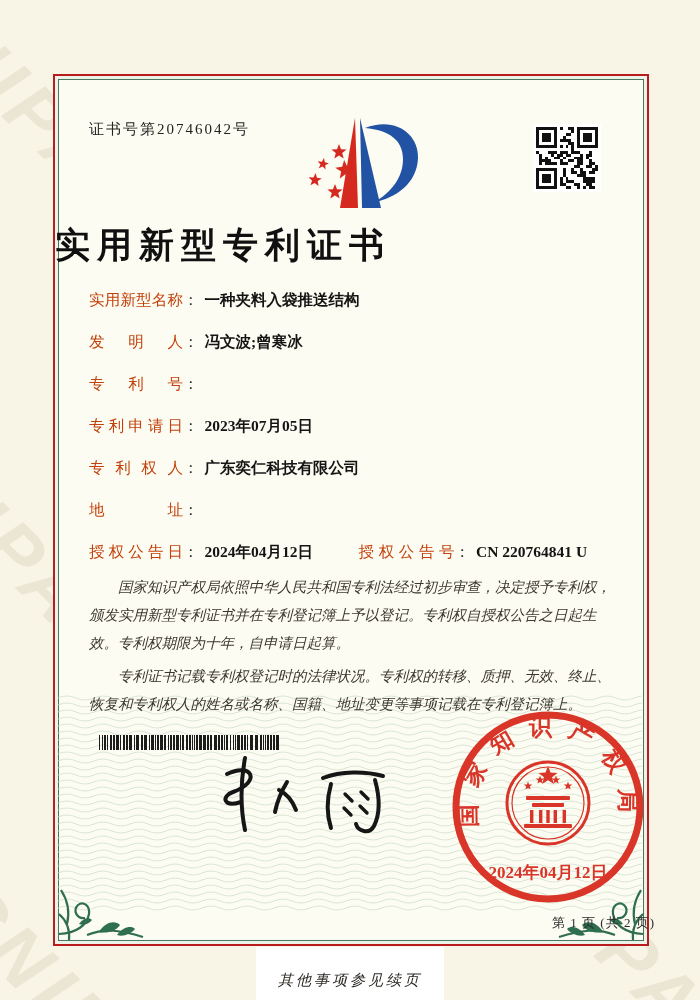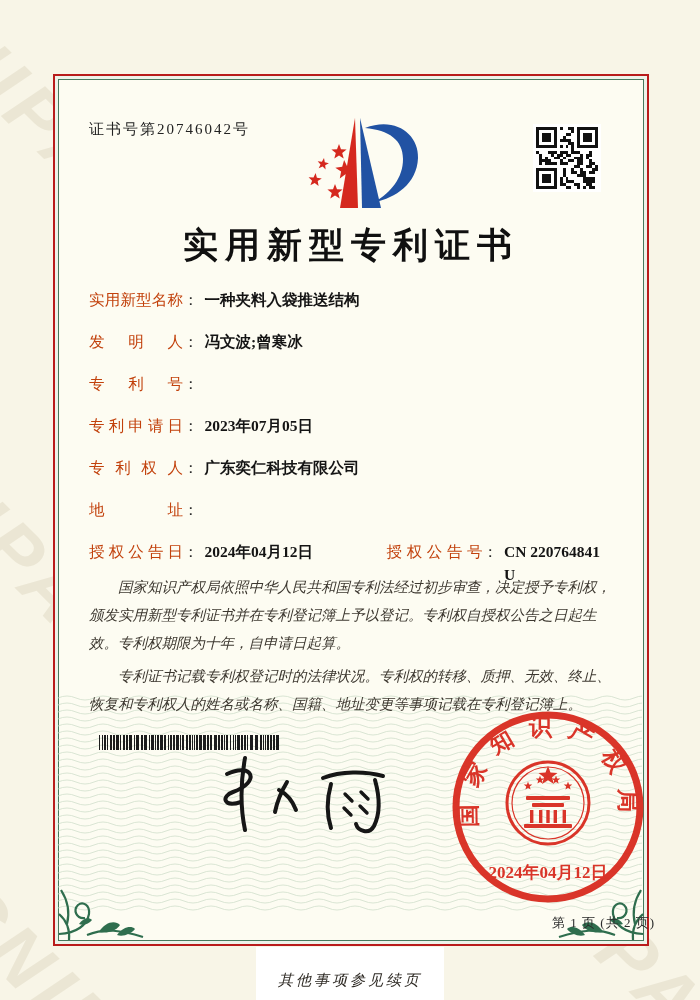--- a/index.html
+++ b/index.html
@@ -29,7 +29,7 @@
   .logo svg{width:100%;height:100%;}
   .qr{position:absolute;left:478px;top:48px;width:68px;height:68px;background:#fff;padding:3px;box-sizing:border-box;}
   .title{
-    position:absolute;left:0;top:146px;width:100%;text-align:center;
+    position:absolute;left:0;top:146px;width:100%;text-align:left;
     font-size:35px;font-weight:bold;letter-spacing:7px;color:#101010;
   }
   .fields{position:absolute;left:34px;top:212px;width:526px;font-size:15.5px;}

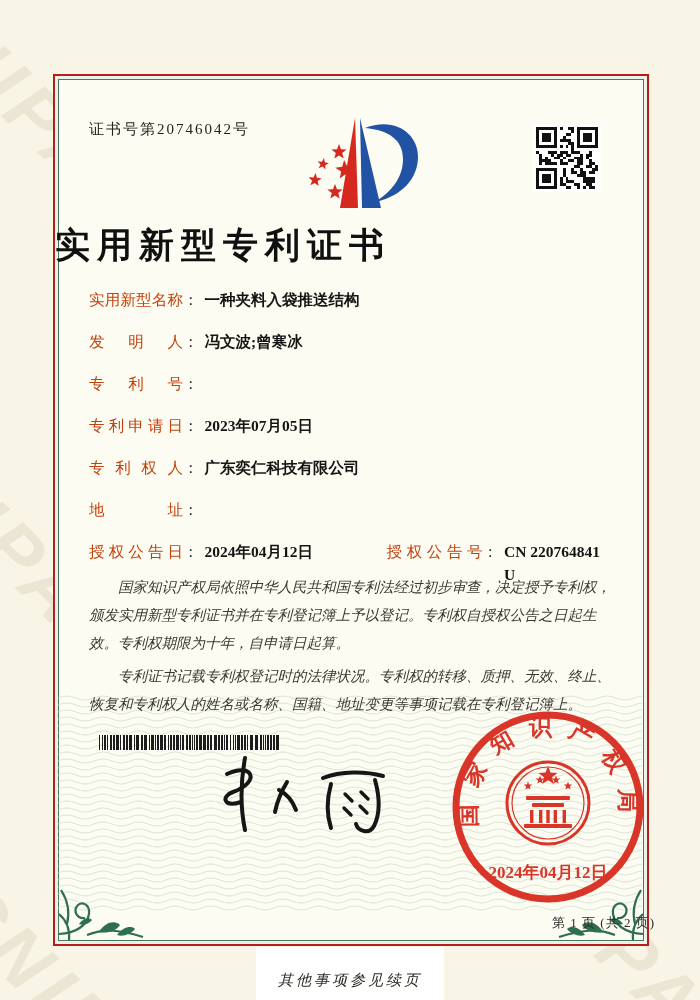--- a/index.html
+++ b/index.html
@@ -37,7 +37,7 @@
   .f-label{display:inline-block;width:94px;text-align:justify;text-align-last:justify;color:#c2410c;flex:none;}
   .f-colon{flex:none;color:#2d2d2d;margin-right:6px;}
   .f-value{font-weight:600;color:#141414;max-width:438px;}
-  .pair2{margin-left:60px;display:flex;}
+  .pair2{margin-left:32px;display:flex;}
   .bodytext{
     position:absolute;left:34px;top:498px;width:524px;
     font-size:14.5px;line-height:1.92;color:#3c372f;font-style:italic;

